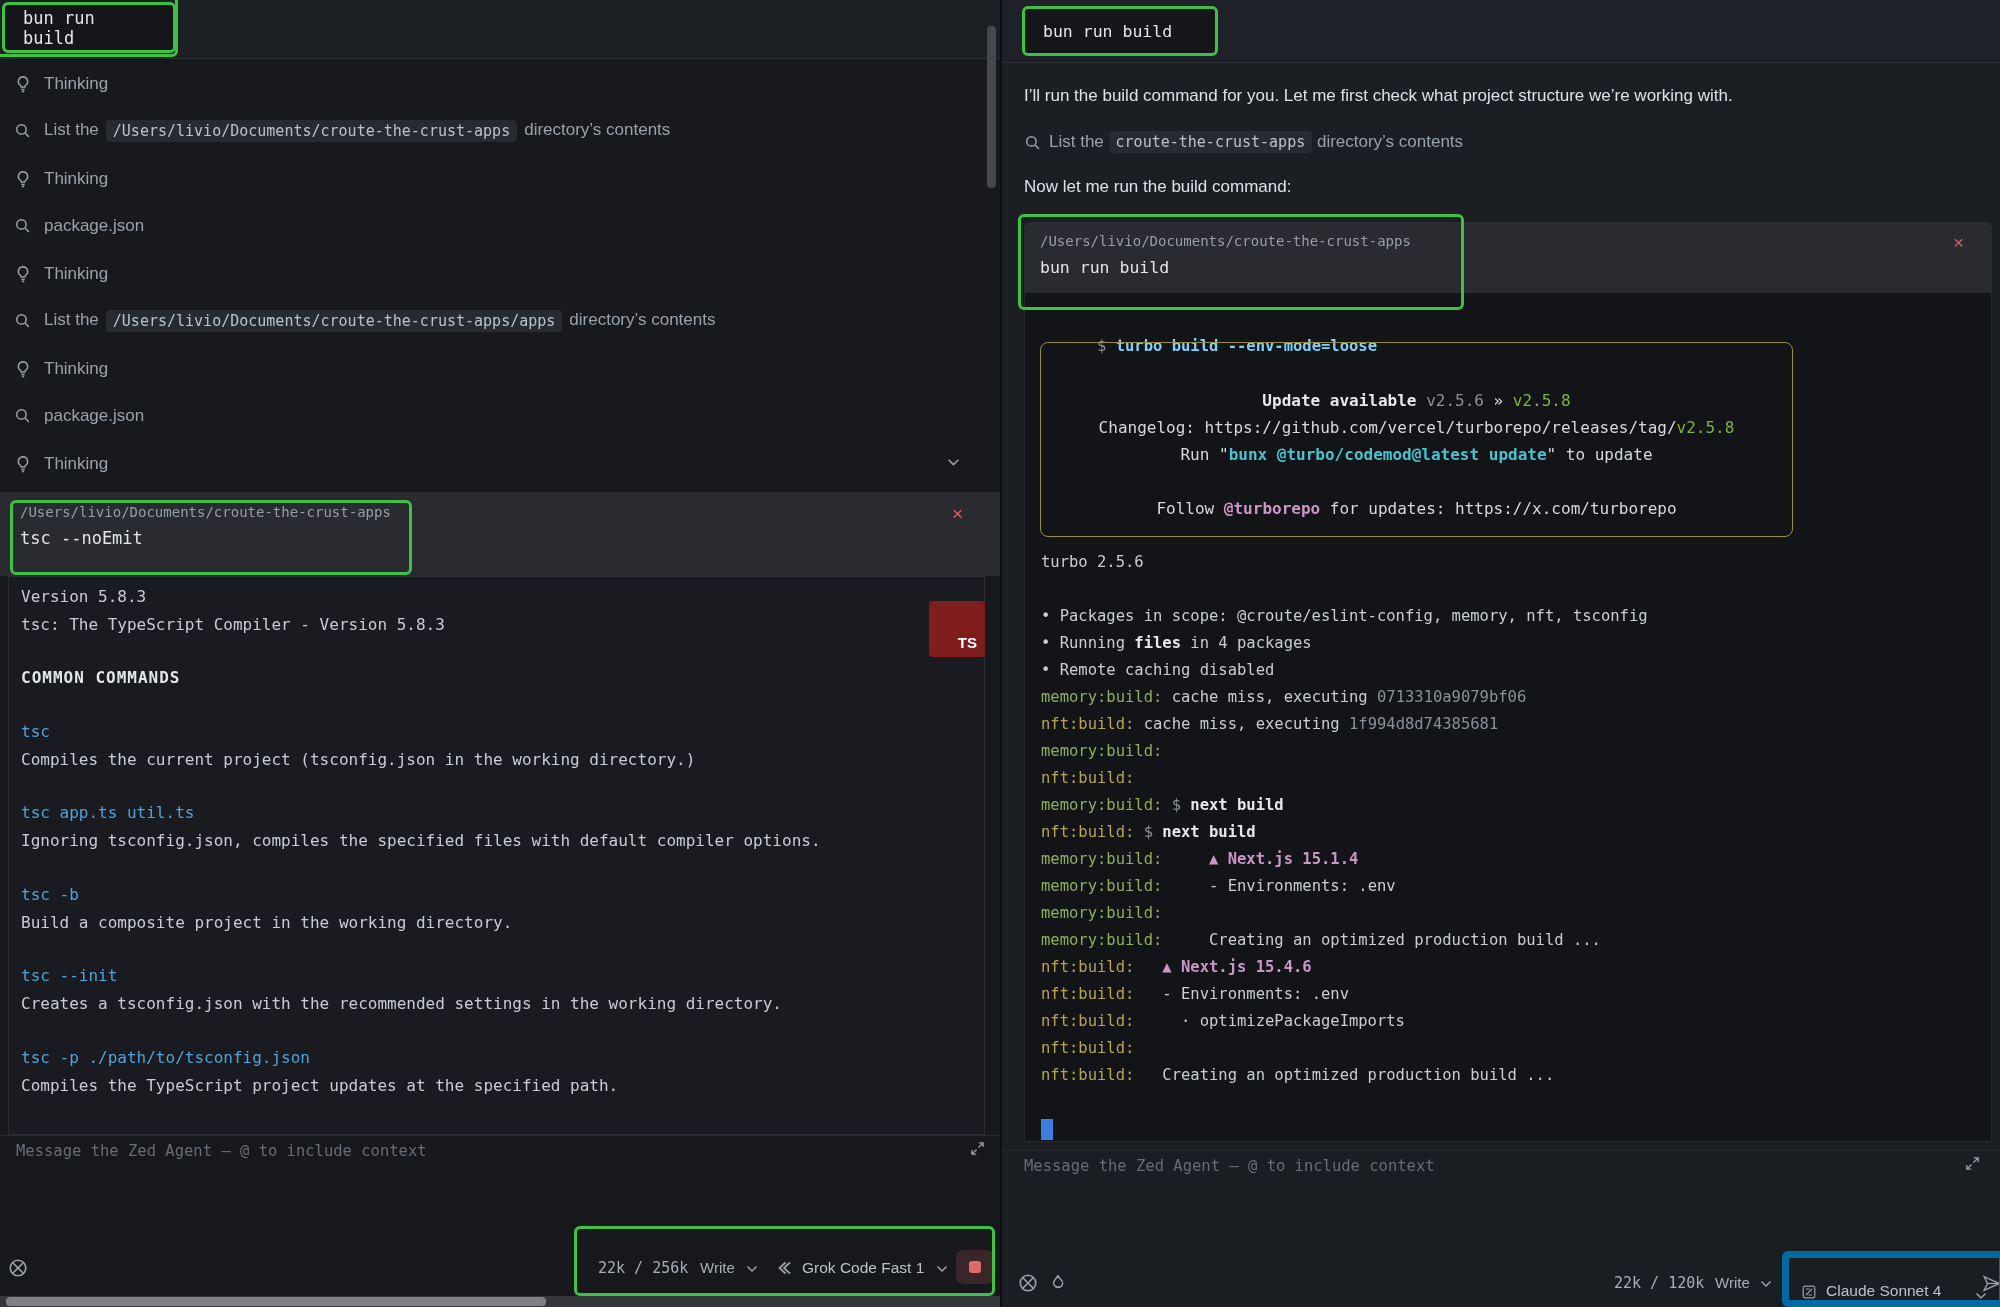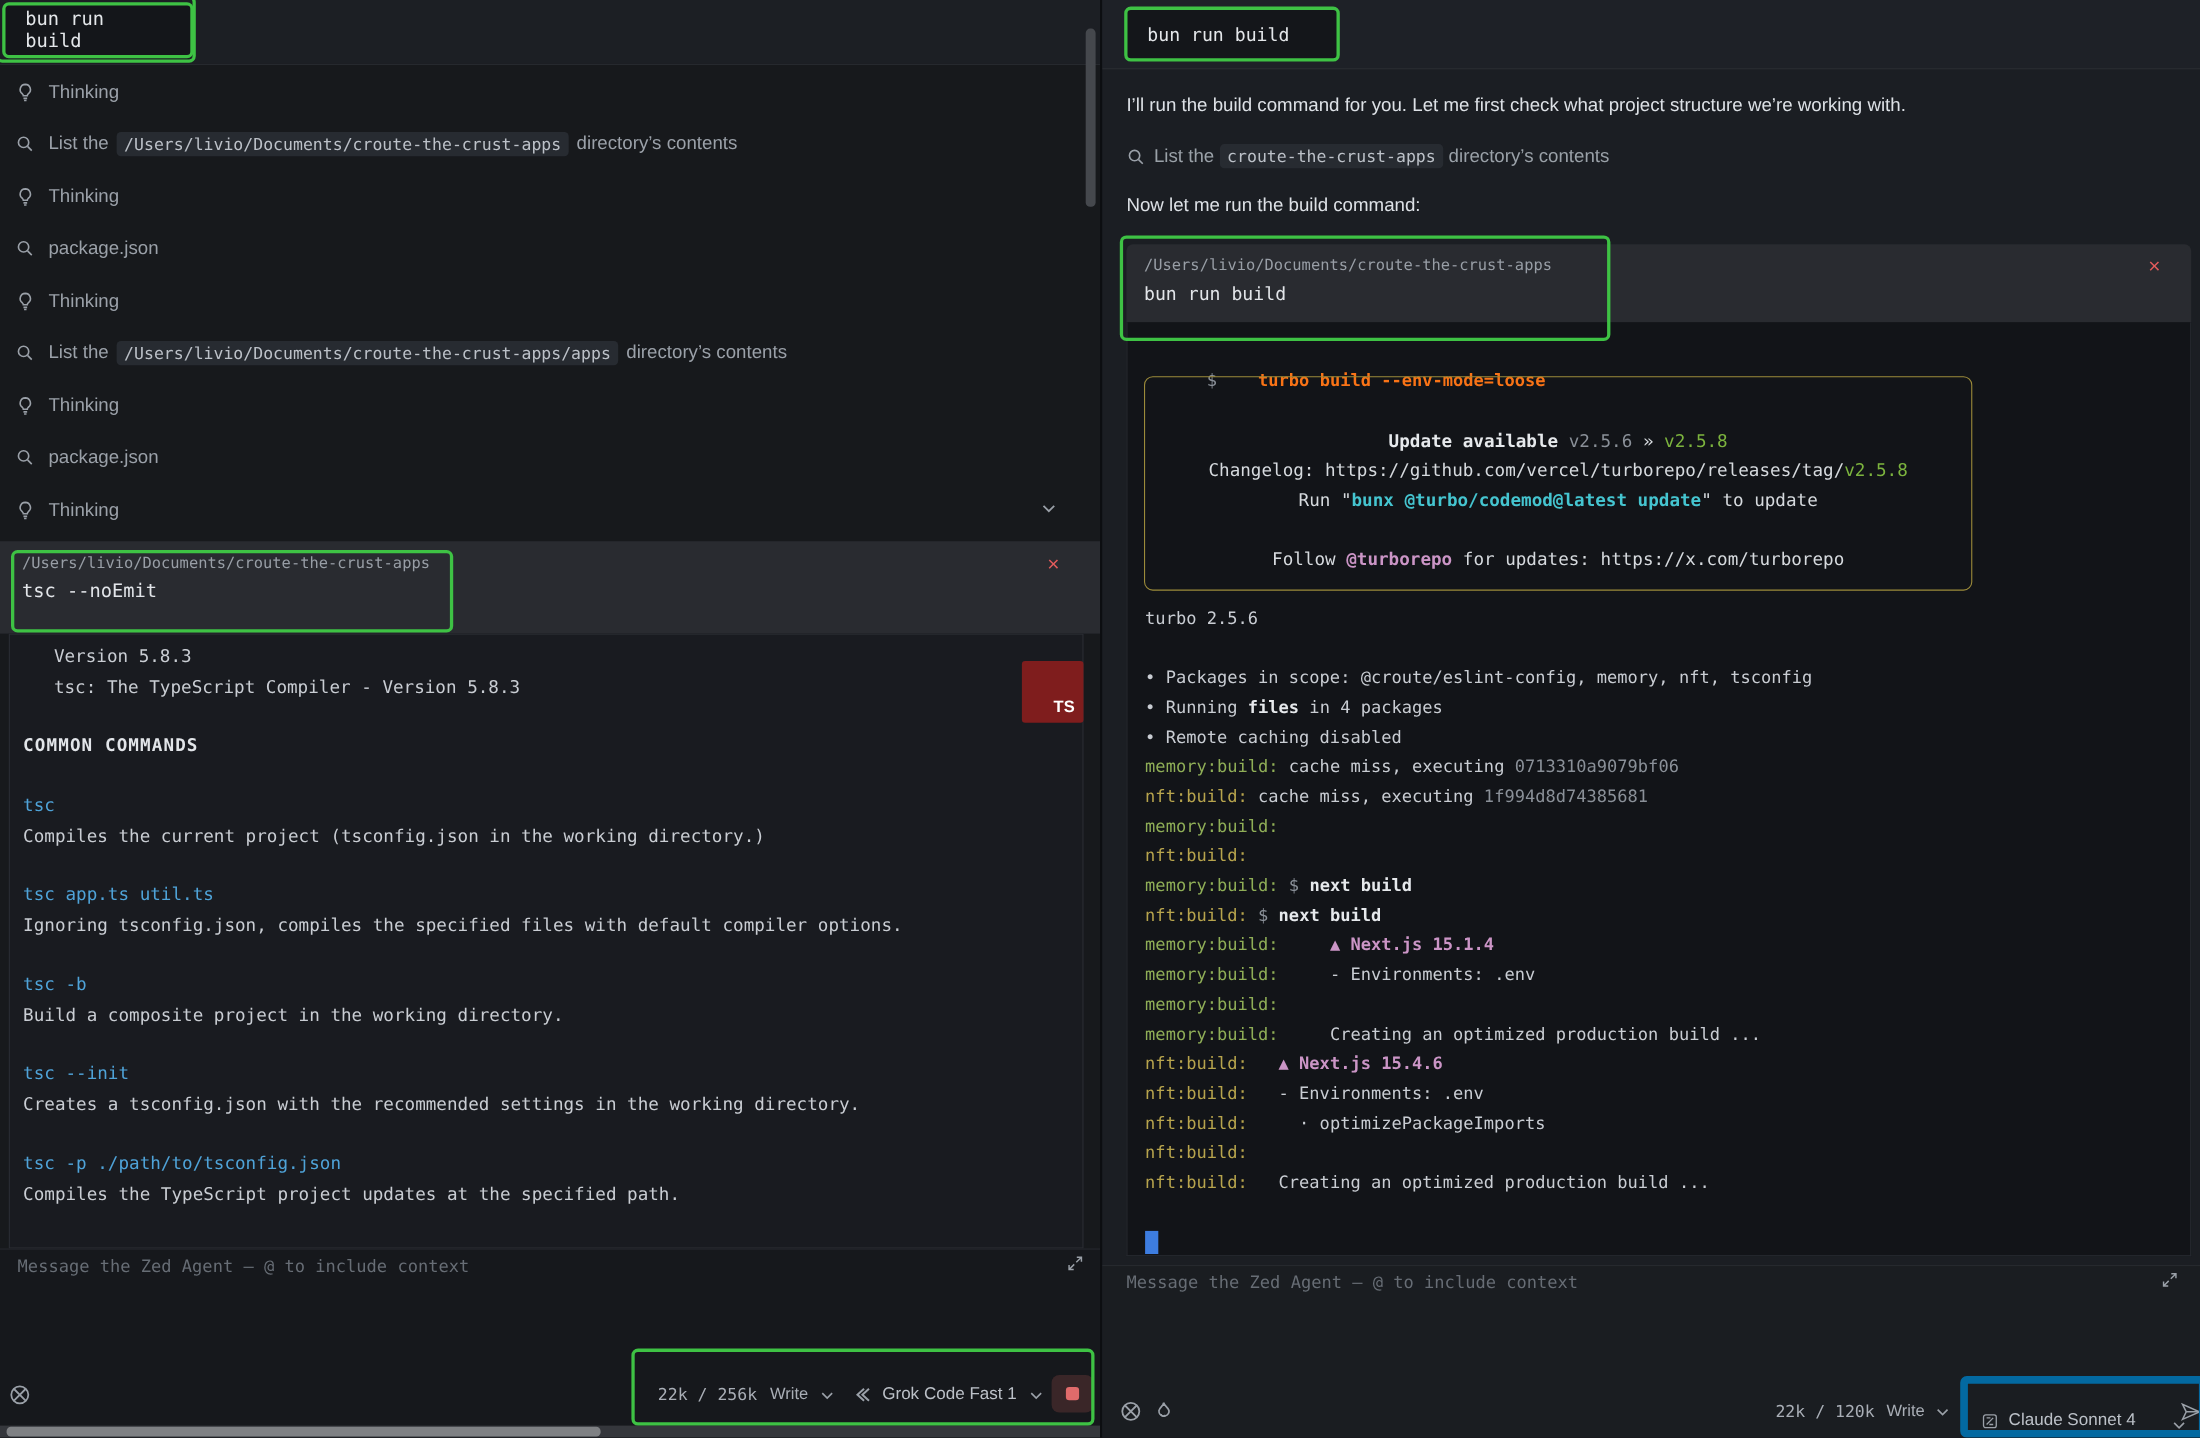--- a/index.html
+++ b/index.html
@@ -65,7 +65,7 @@
   #right-output { position:absolute; left:22px; top:293px; width:968px; height:849px; background:#121418; border:1px solid #26292f; border-top:none; font-family:"DejaVu Sans Mono", monospace; font-size:15.5px; color:#c9cdd3; }
   #shell-line { position:absolute; left:16px; top:13px; height:27px; line-height:27px; white-space:pre; }
   #shell-line .p { color:#8a9098; }
-  #shell-line .c { font-weight:bold; color:#f97316;margin-left:28px; }
+  #shell-line .c { font-weight:bold; color:#7dd3fc; }
 
   #update-box { position:absolute; left:15px; top:49px; width:753px; height:195px; border:1.5px solid #9c8b3a; border-radius:8px; }
   #update-lines { position:absolute; left:0; top:44px; width:100%; }

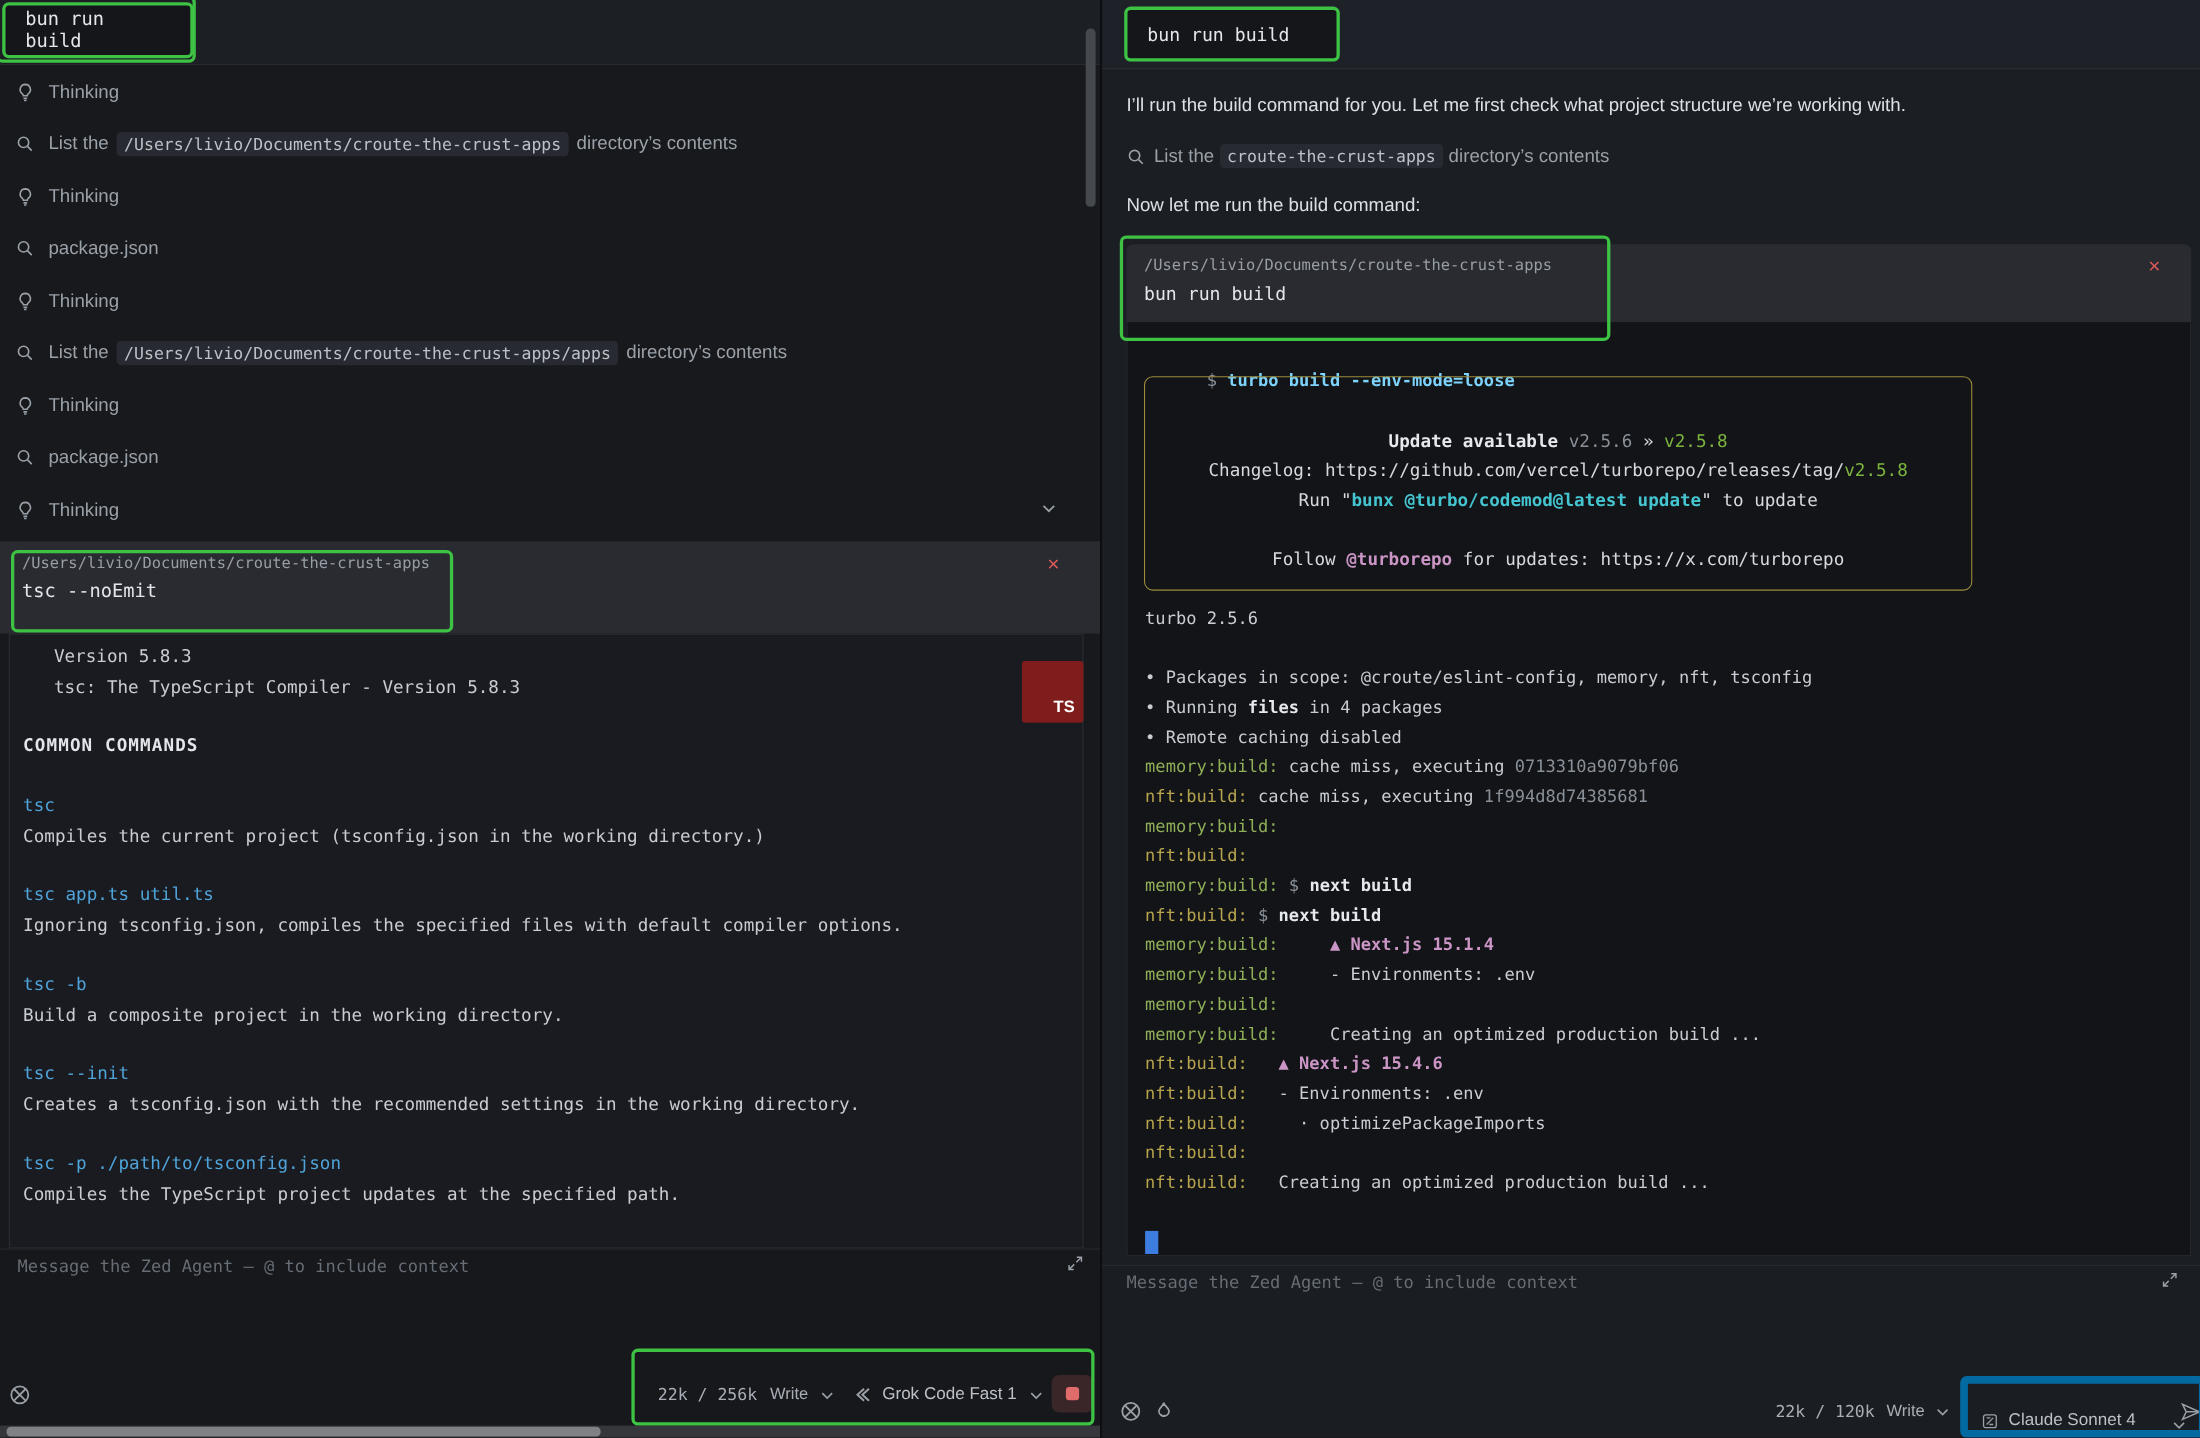--- a/index.html
+++ b/index.html
@@ -36,7 +36,7 @@
   .term-cmd  { position:absolute; left:20px; font-family:"DejaVu Sans Mono", monospace; font-size:17px; color:#e2e5e9; }
 
   #left-output { position:absolute; left:8px; top:576px; width:977px; height:559px; background:#191b20; border:1px solid #2a2d33; font-family:"DejaVu Sans Mono", monospace; font-size:16px; color:#c9cdd3; }
-  #left-output .oline { position:absolute; left:12px; height:28px; line-height:28px; white-space:pre;margin-left:28px; }
+  #left-output .oline { position:absolute; left:12px; height:28px; line-height:28px; white-space:pre; }
   #ts-badge { position:absolute; left:920px; top:24px; width:56px; height:56px; background:#7f1d1d; border-radius:3px; }
   #ts-badge span { position:absolute; right:8px; bottom:6px; color:#fff; font-weight:bold; font-size:15px; font-family:"Liberation Sans", sans-serif; }
   #left-heading { position:absolute; left:12px; top:87px; height:28px; line-height:28px; font-weight:bold; color:#e2e5e9; letter-spacing:1px; }

